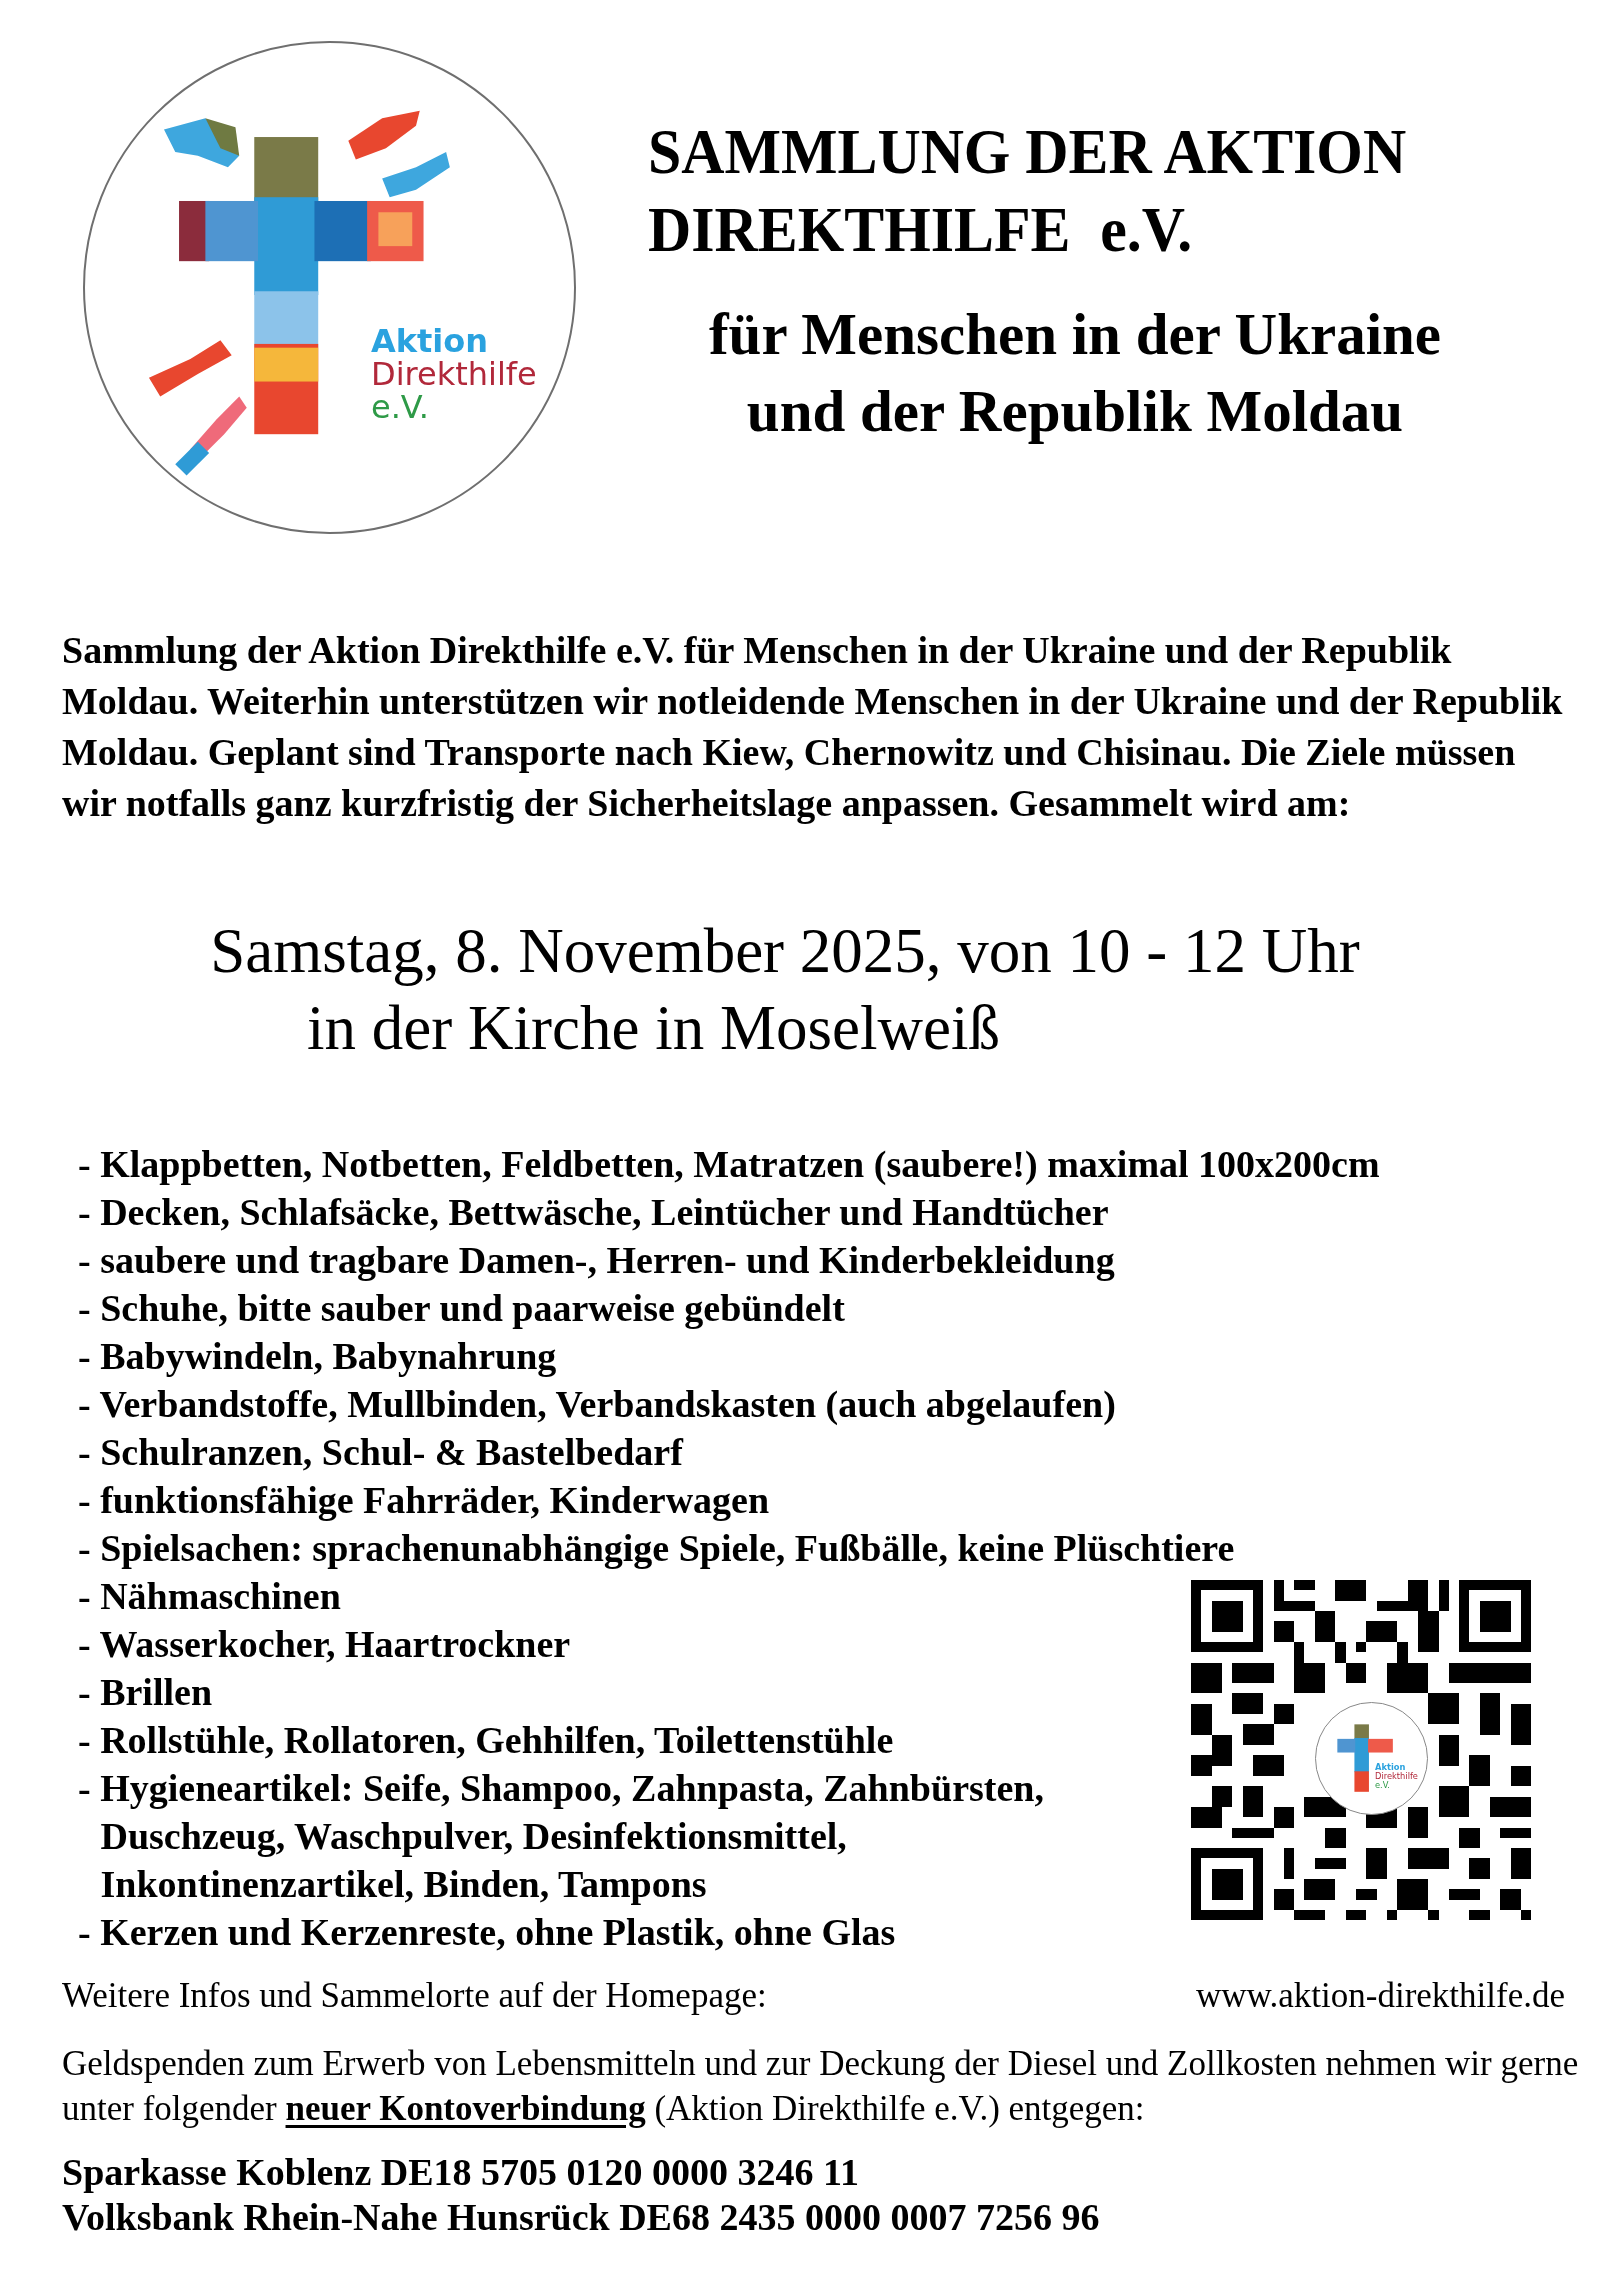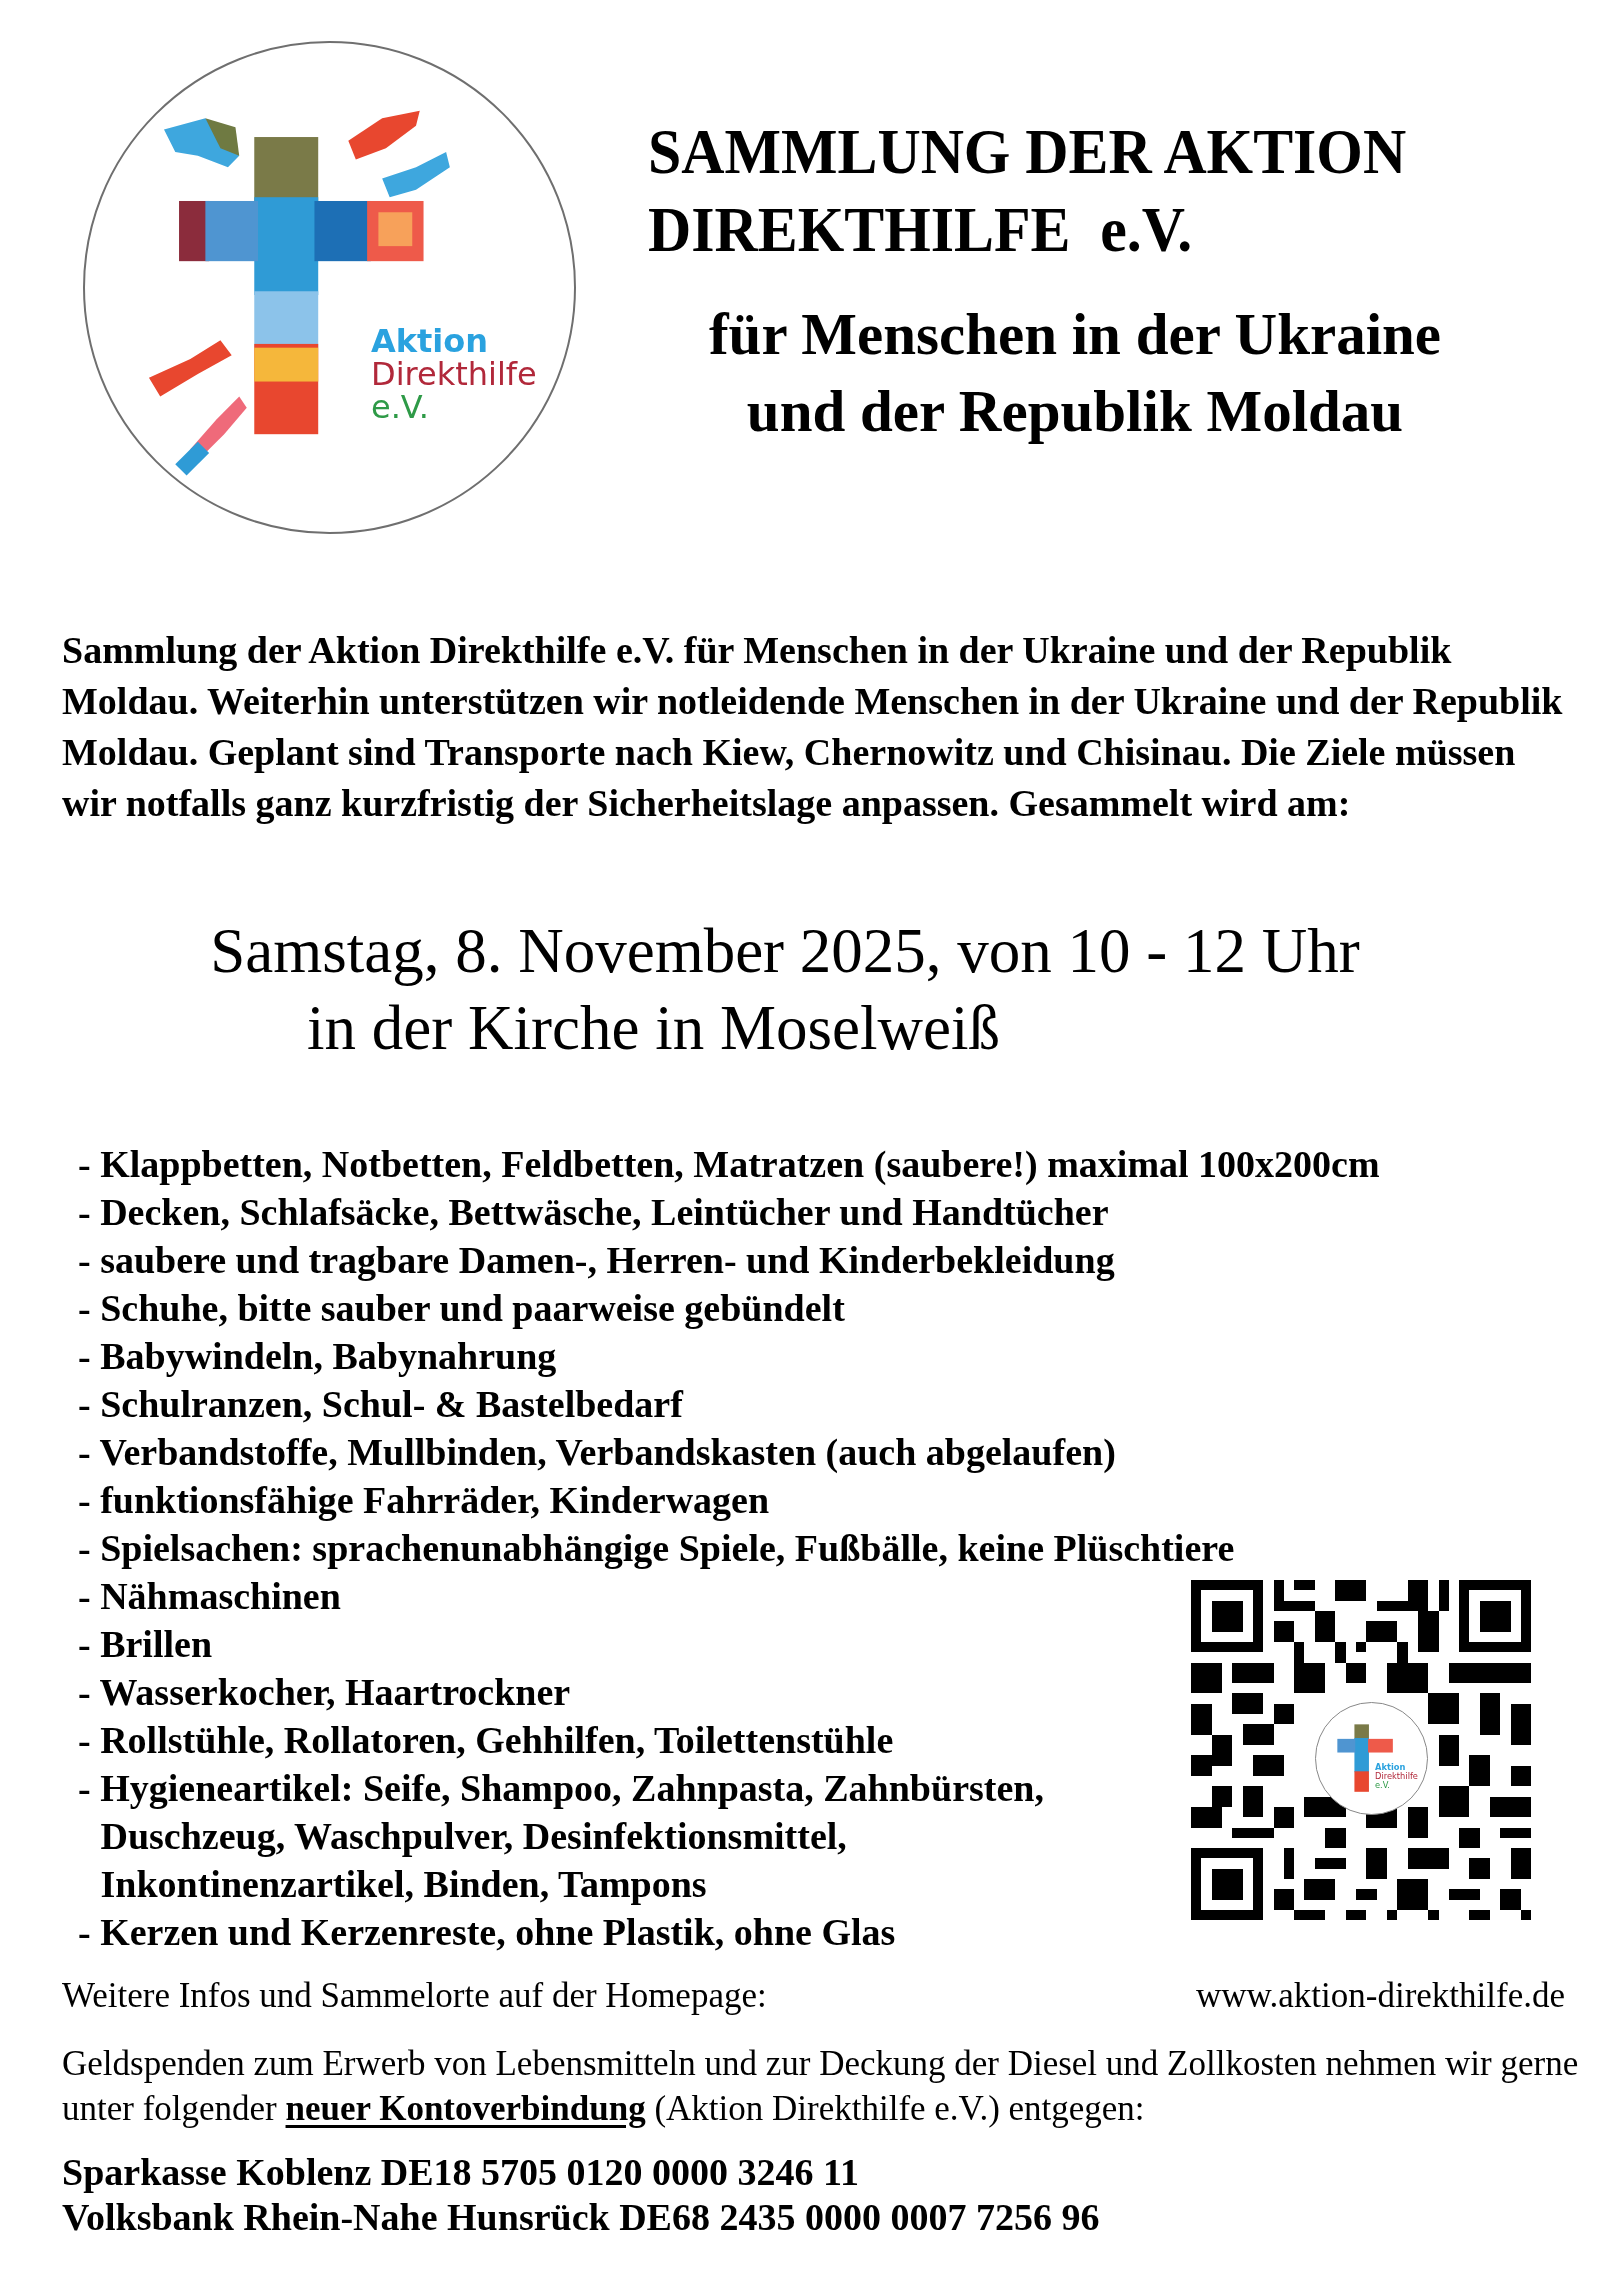--- a/index.html
+++ b/index.html
@@ -122,8 +122,8 @@
   <li>- saubere und tragbare Damen-, Herren- und Kinderbekleidung</li>
   <li>- Schuhe, bitte sauber und paarweise gebündelt</li>
   <li>- Babywindeln, Babynahrung</li>
+  <li>- Verbandstoffe, Mullbinden, Verbandskasten (auch abgelaufen)</li>
   <li>- Schulranzen, Schul- &amp; Bastelbedarf</li>
-  <li>- Verbandstoffe, Mullbinden, Verbandskasten (auch abgelaufen)</li>
   <li>- funktionsfähige Fahrräder, Kinderwagen</li>
   <li>- Spielsachen: sprachenunabhängige Spiele, Fußbälle, keine Plüschtiere</li>
   <li>- Nähmaschinen</li>

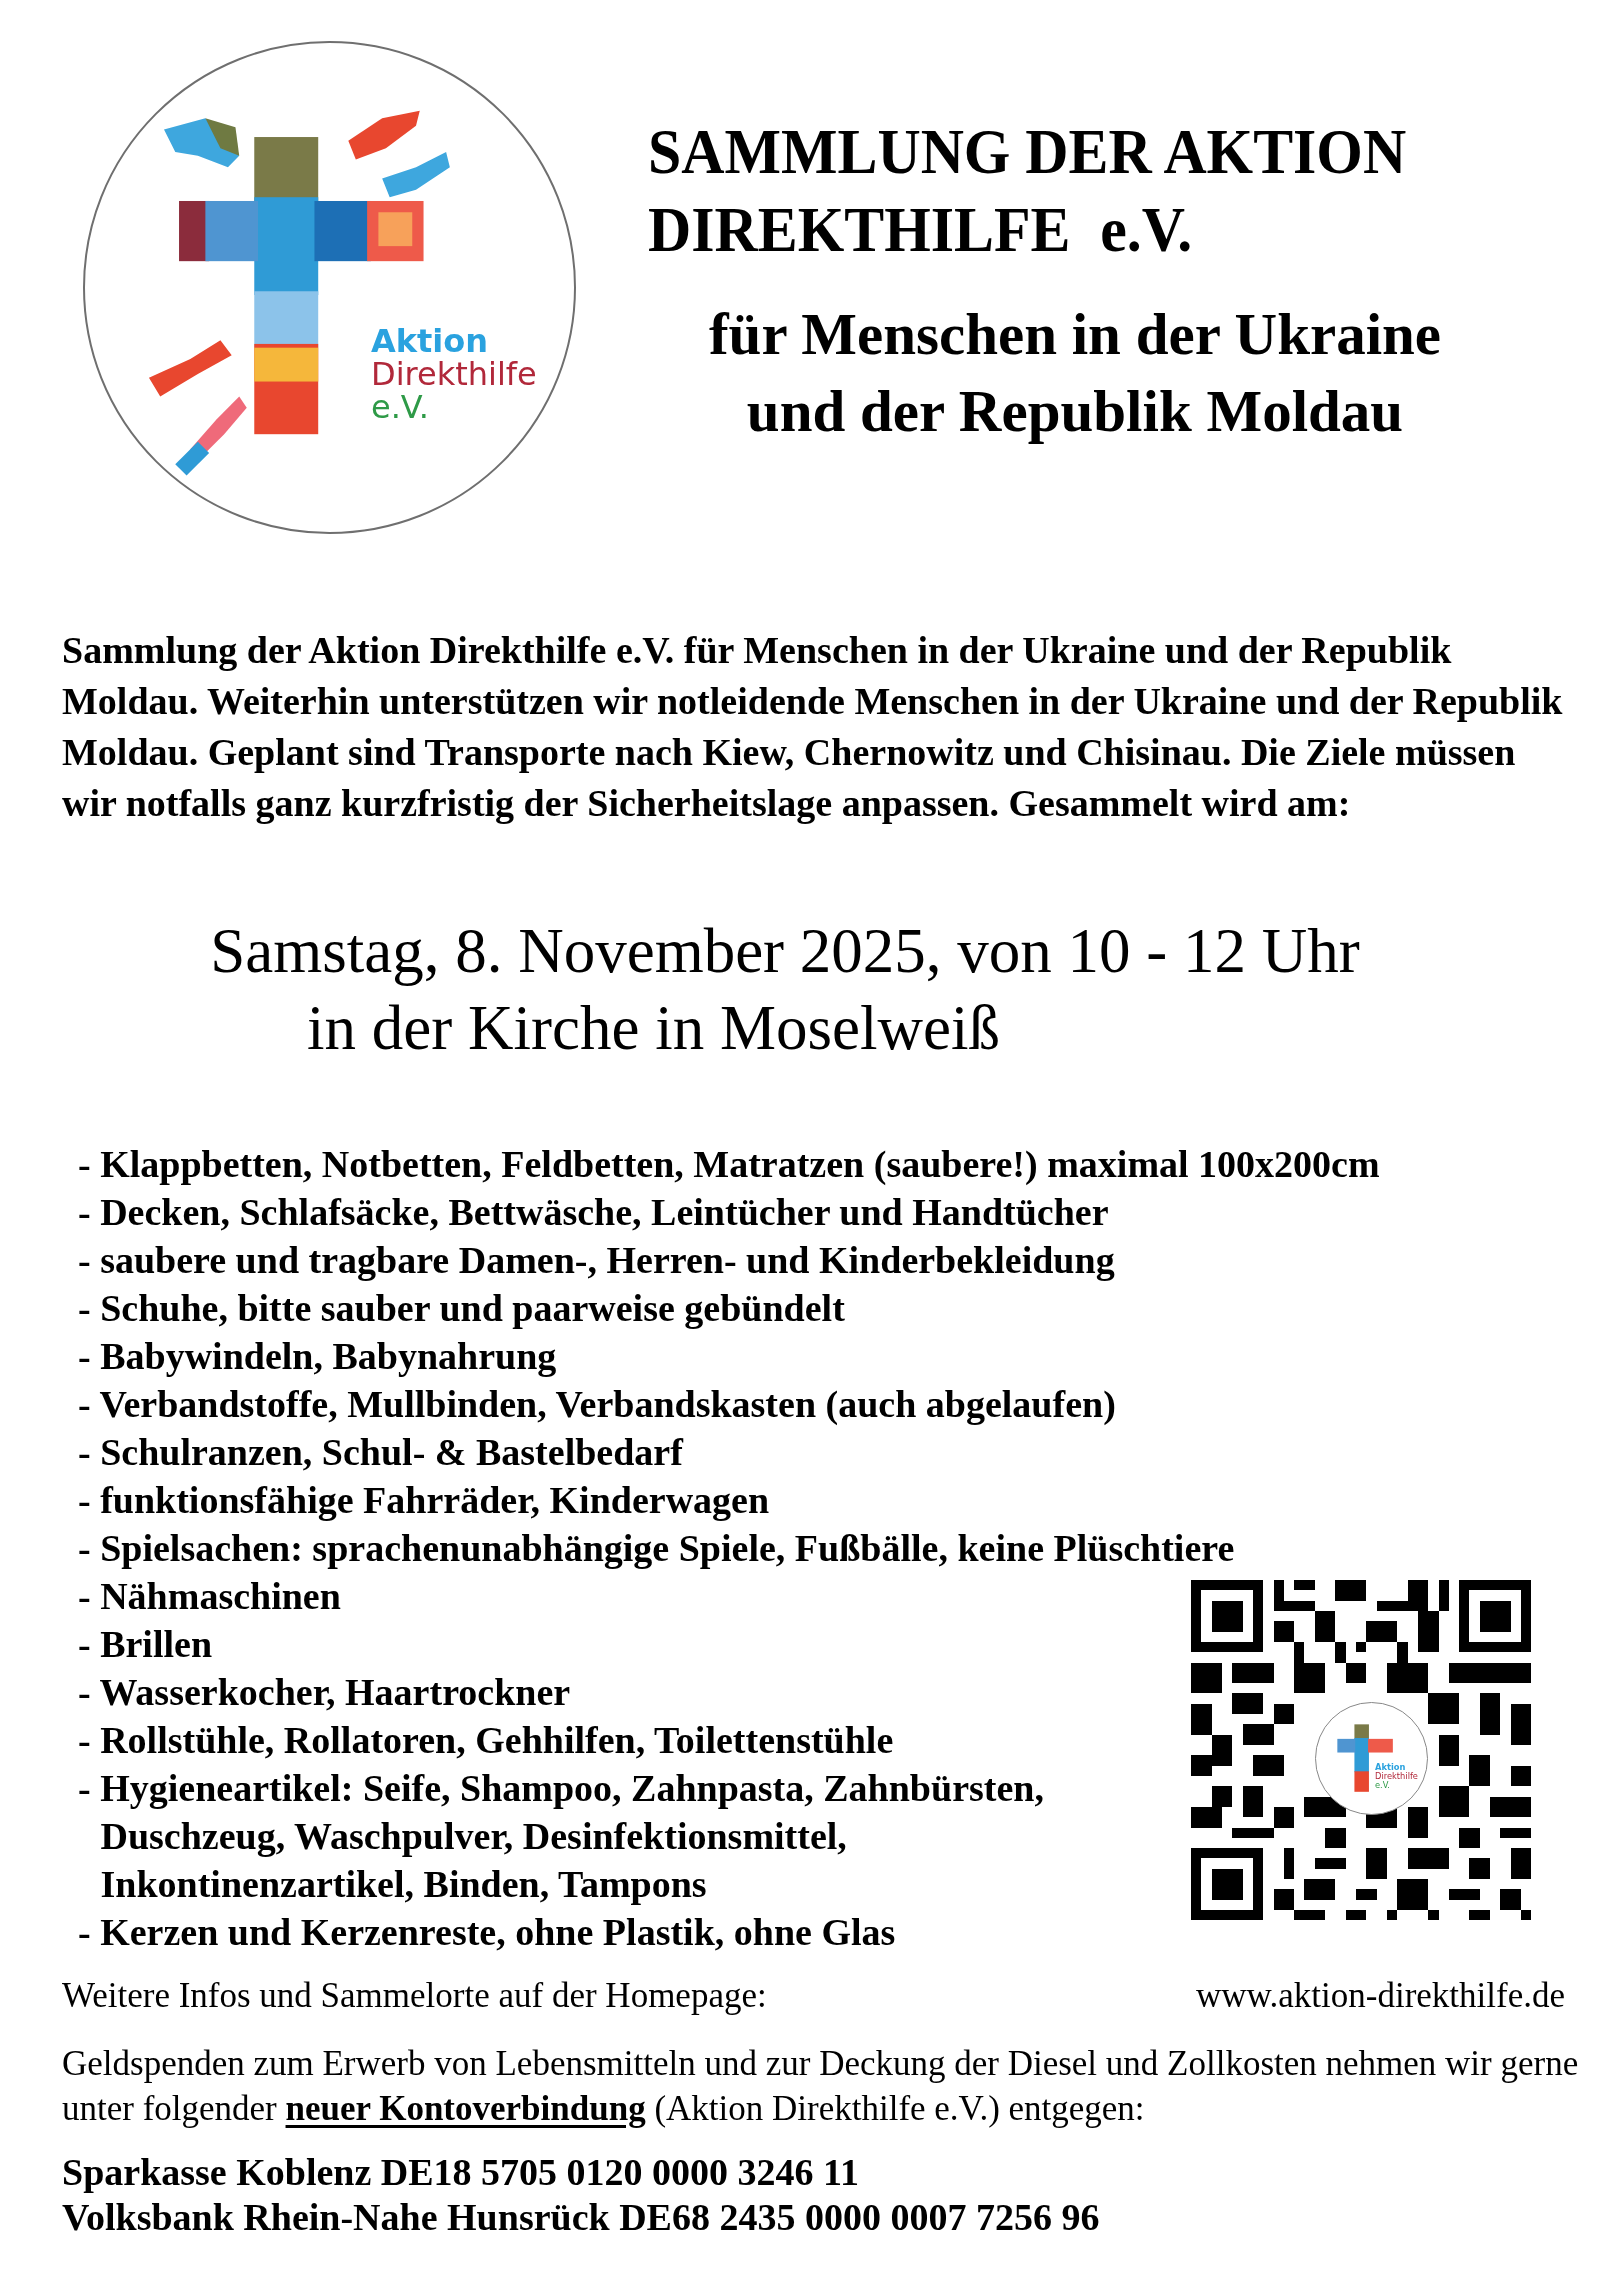--- a/index.html
+++ b/index.html
@@ -127,8 +127,8 @@
   <li>- funktionsfähige Fahrräder, Kinderwagen</li>
   <li>- Spielsachen: sprachenunabhängige Spiele, Fußbälle, keine Plüschtiere</li>
   <li>- Nähmaschinen</li>
+  <li>- Wasserkocher, Haartrockner</li>
   <li>- Brillen</li>
-  <li>- Wasserkocher, Haartrockner</li>
   <li>- Rollstühle, Rollatoren, Gehhilfen, Toilettenstühle</li>
   <li>- Hygieneartikel: Seife, Shampoo, Zahnpasta, Zahnbürsten,</li>
   <li class="cont">Duschzeug, Waschpulver, Desinfektionsmittel,</li>

